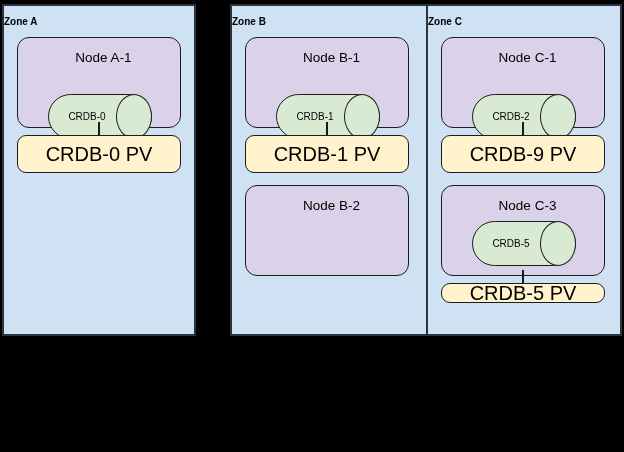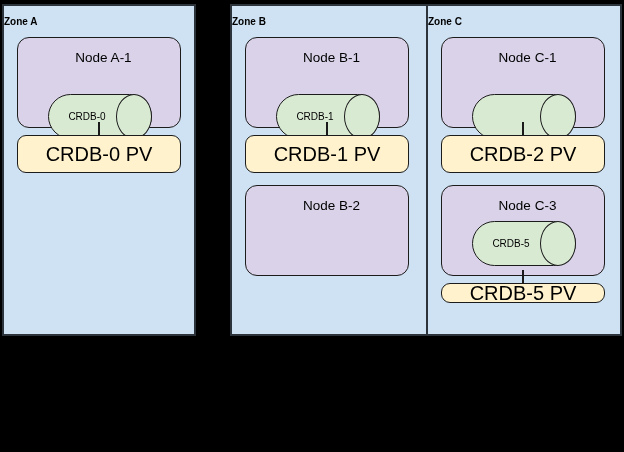--- a/index.html
+++ b/index.html
@@ -128,6 +128,7 @@
       <div class="node-title">Node C-1</div>
       <div class="db db-in-node1">
         <span class="db-lid"></span>
+        <span class="db-label">CRDB-2</span>
       </div>
     </div>
 

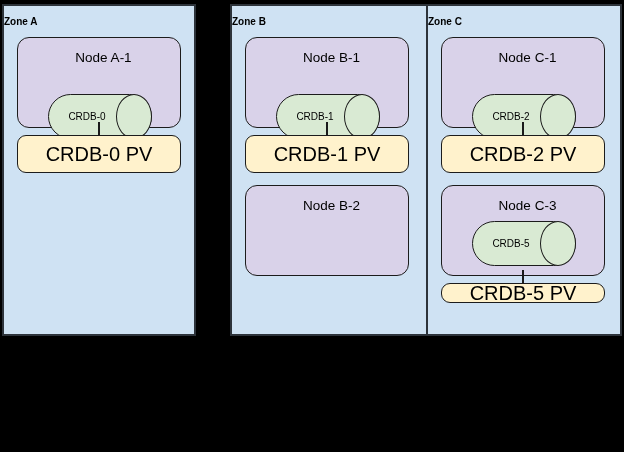--- a/index.html
+++ b/index.html
@@ -135,7 +135,7 @@
     <div class="connector connector-1"></div>
 
     <div class="pv pv-1">
-      <span>CRDB-2 PV</span>
+      <span>CRDB-9 PV</span>
     </div>
 
     <div class="node node-2">

